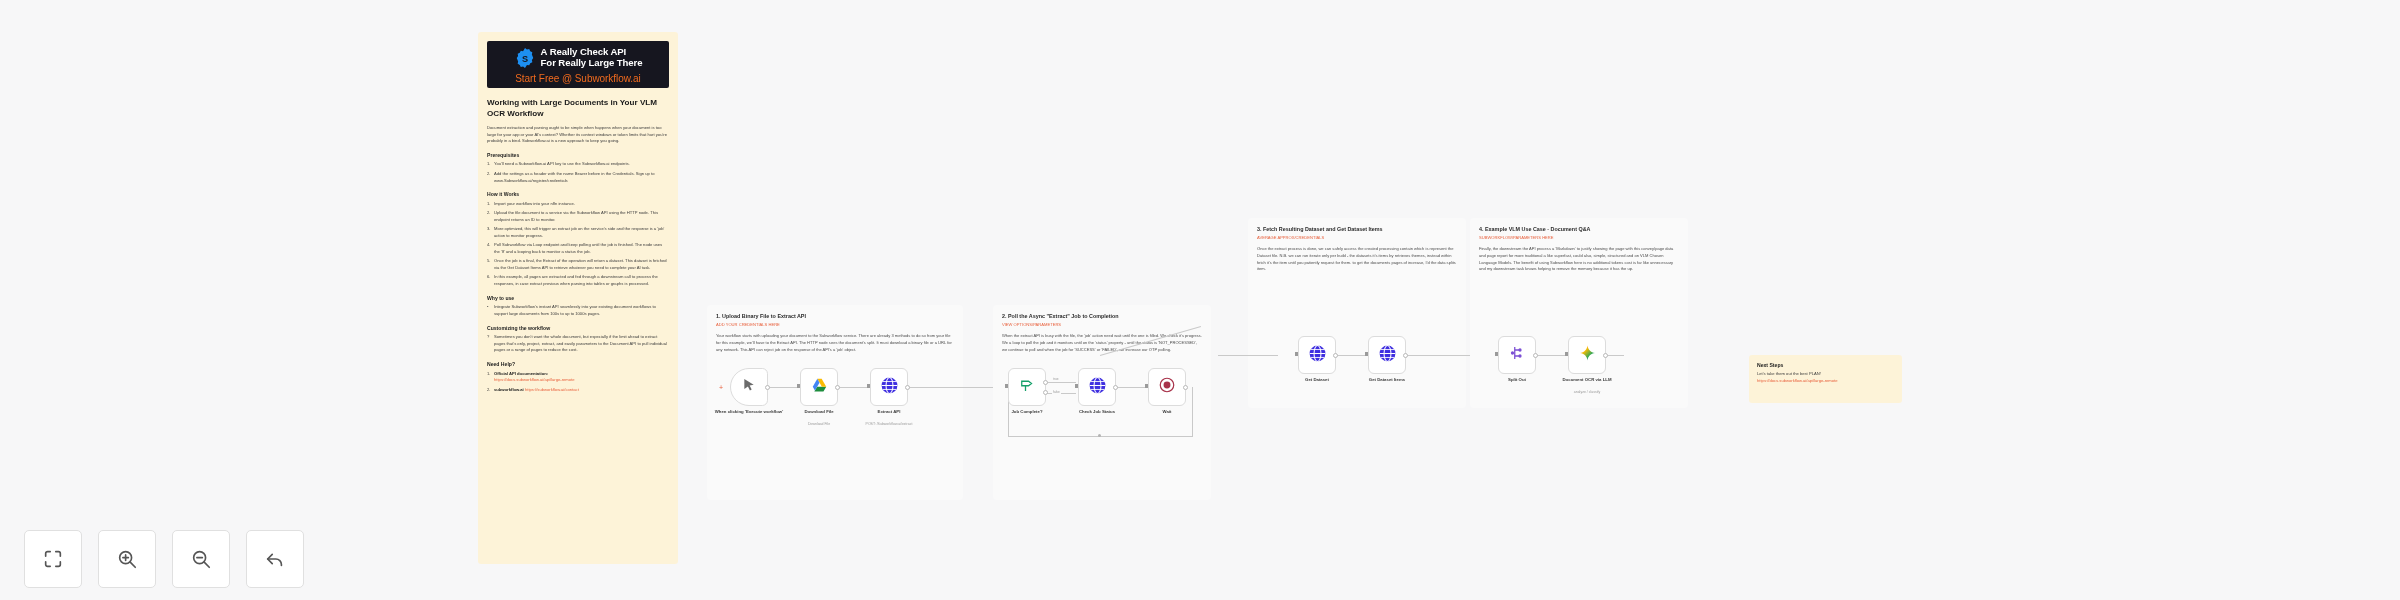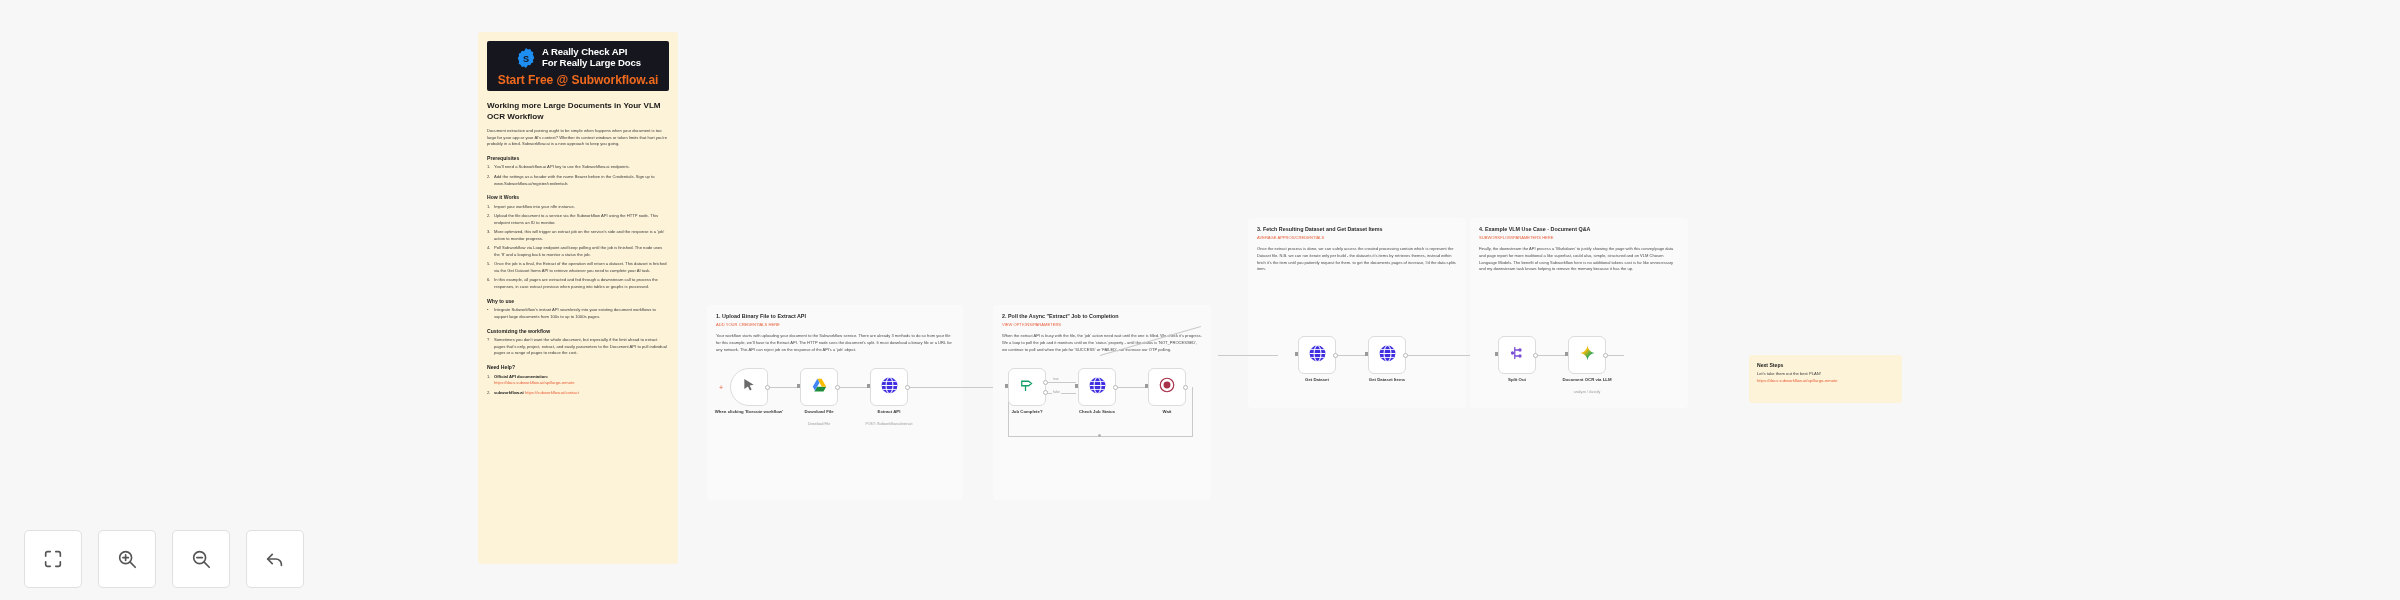--- a/index.html
+++ b/index.html
@@ -252,7 +252,7 @@
         </span>
         <span class="banner-title">
           <span>A Really Check API</span><br>
-          <span>For Really Large Docs</span>
+          <span>For Really Large There</span>
         </span>
       </div>
       <div class="banner-cta">Start Free @ Subworkflow.ai</div>

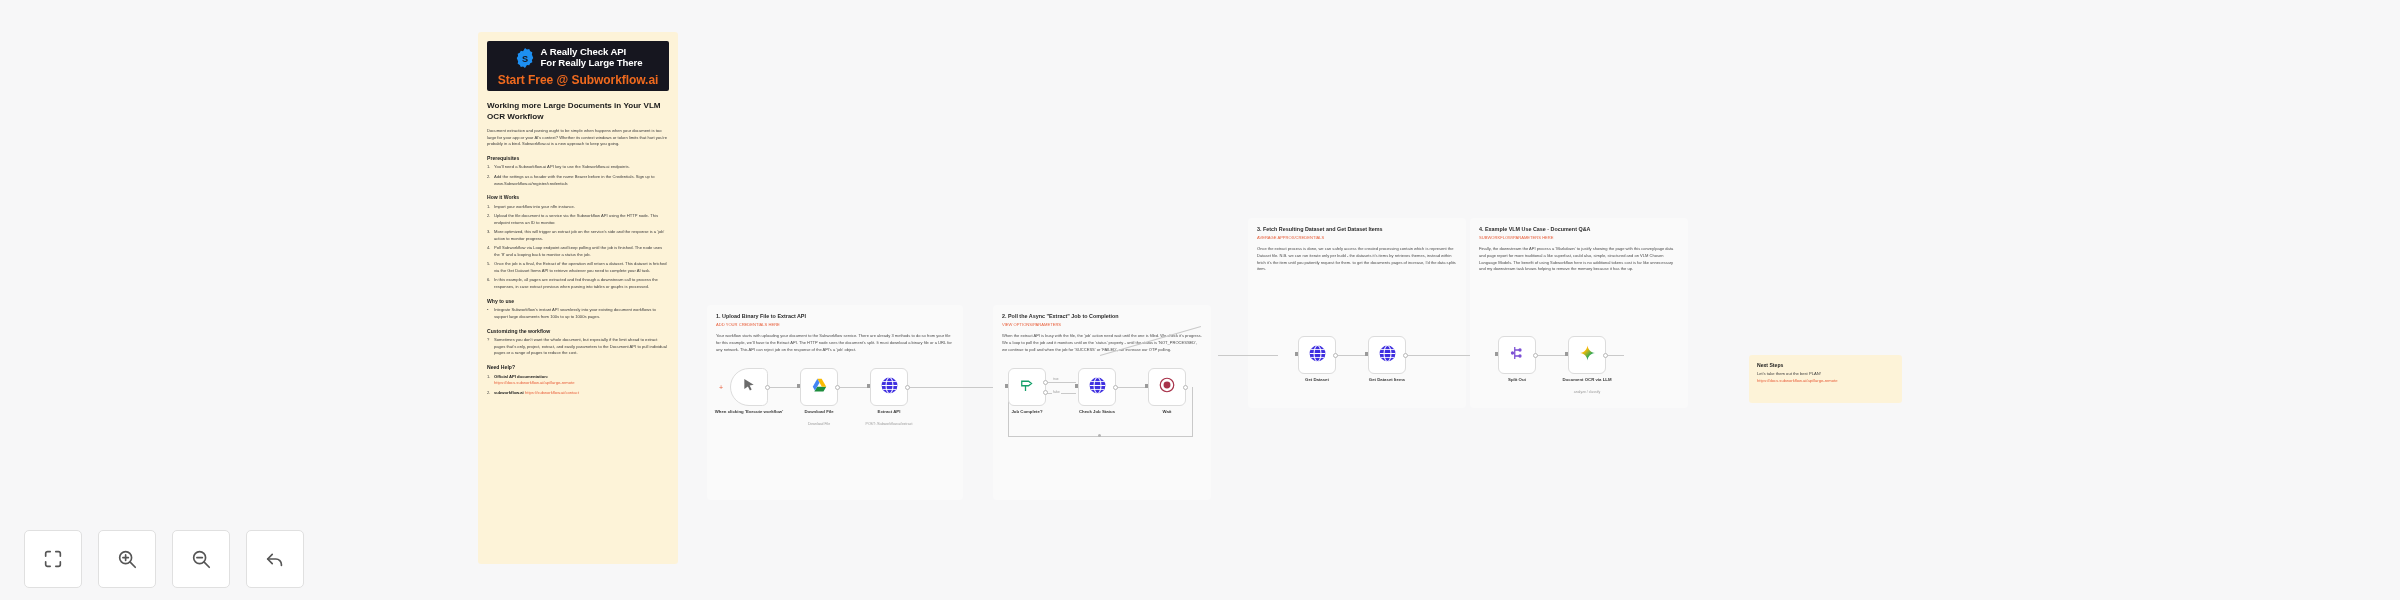--- a/index.html
+++ b/index.html
@@ -56,8 +56,8 @@
   }
   .banner-cta {
     color: #f06a1e;
-    font-size: 12px;
-    font-weight: bold;
+    font-size: 10px;
+    font-weight: normal;
     margin-top: 3.5px;
     letter-spacing: -0.05px;
   }

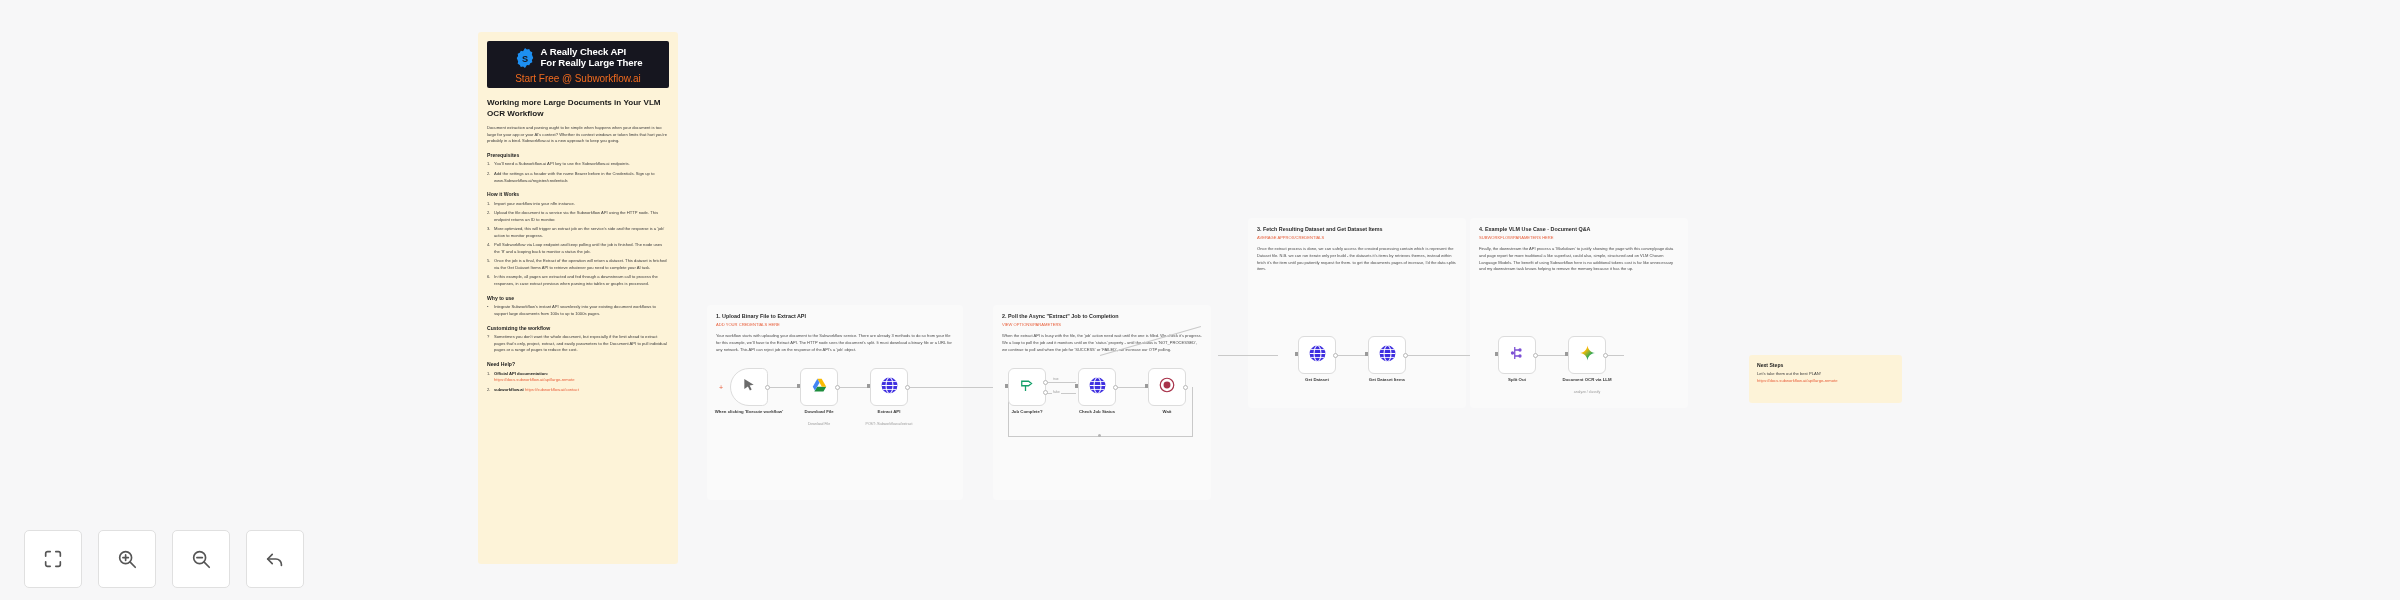--- a/index.html
+++ b/index.html
@@ -258,7 +258,7 @@
       <div class="banner-cta">Start Free @ Subworkflow.ai</div>
     </div>
 
-    <div class="doc-title">Working more Large Documents in Your VLM OCR Workflow</div>
+    <div class="doc-title">Working with Large Documents in Your VLM OCR Workflow</div>
 
     <div class="doc-p">
       <span>Document extraction and parsing ought to be simple when happens when your document is too large for your app or your AI's context? Whether its context windows or token limits that hurt you're probably in a bind. Subworkflow.ai is a new approach to keep you going.</span>

